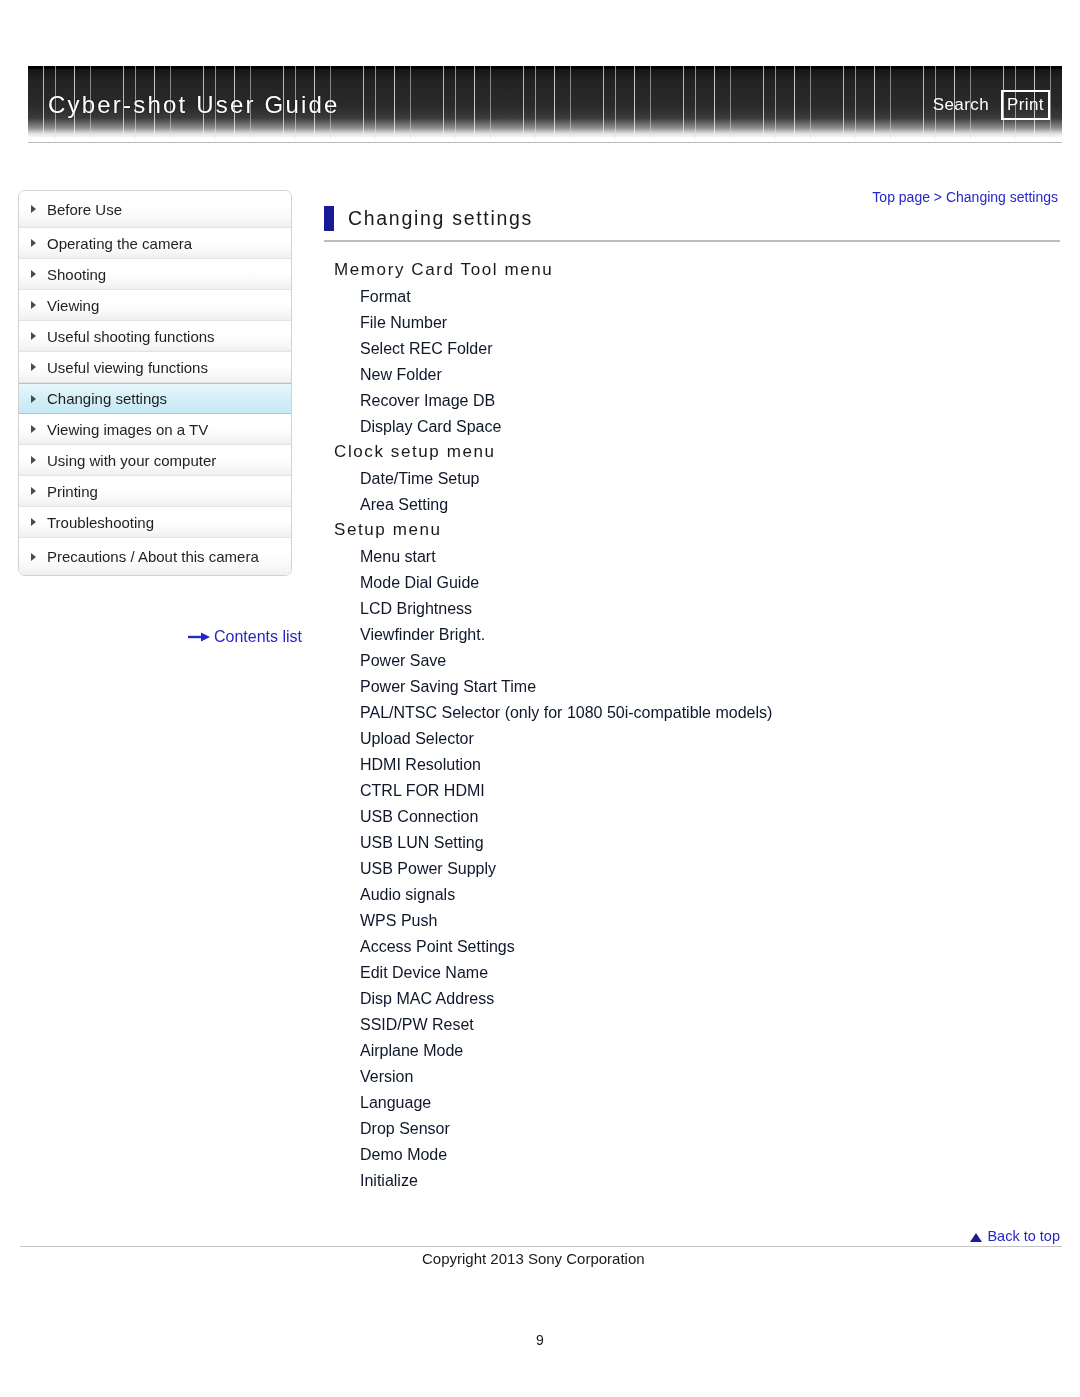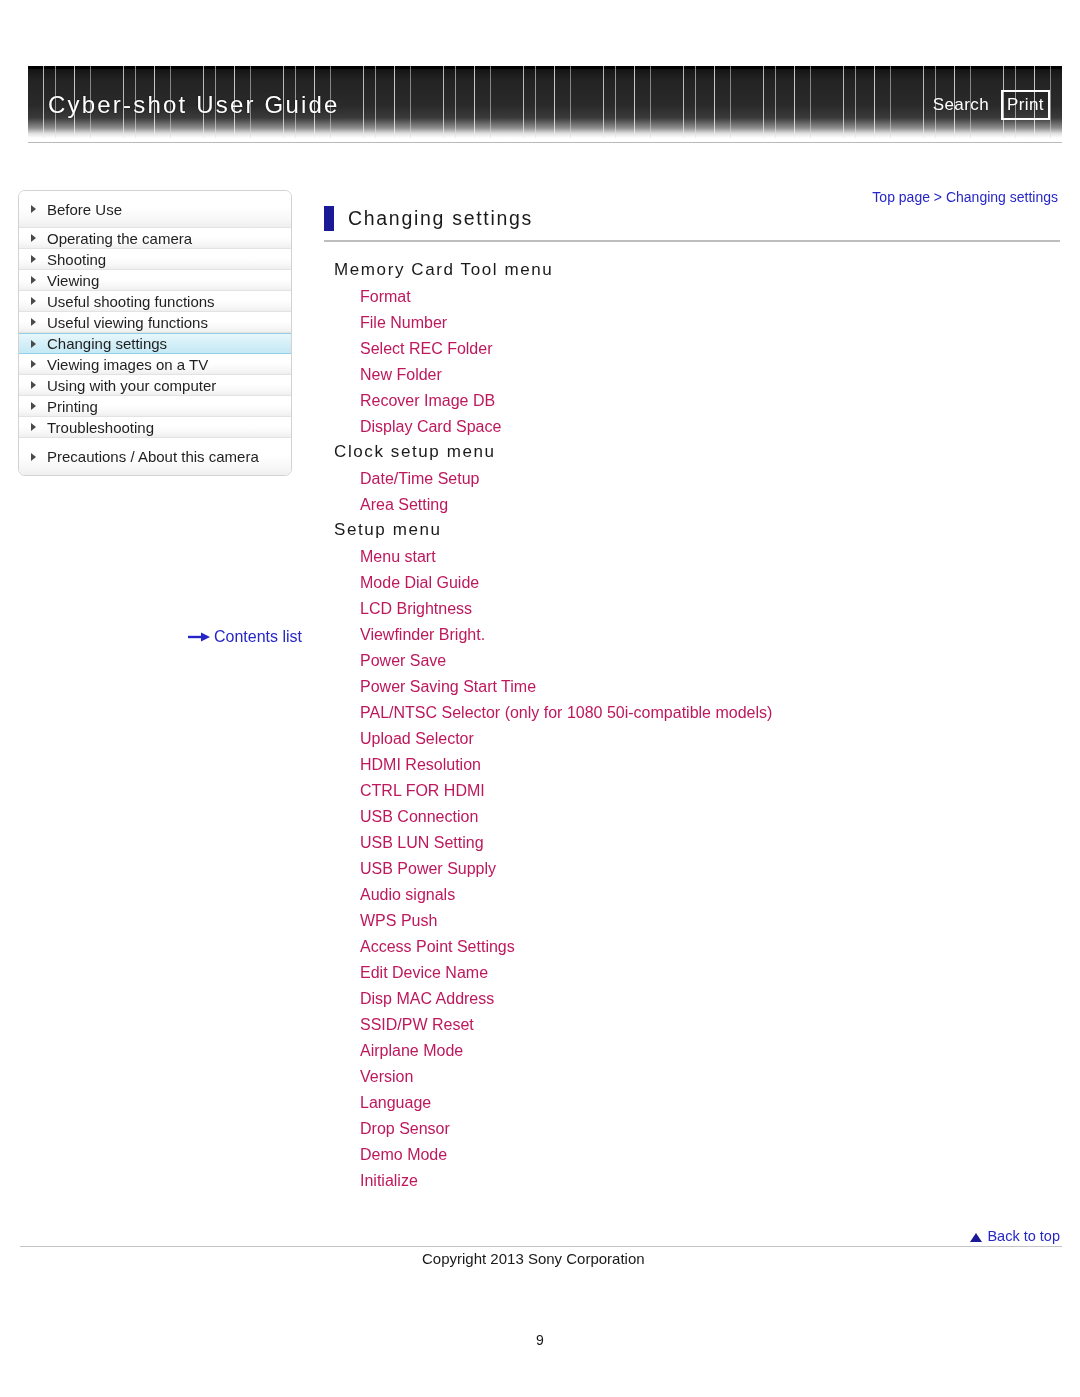--- a/index.html
+++ b/index.html
@@ -140,7 +140,7 @@
   }
   .side-item {
     position: relative;
-    height: 21px;
+    height: 31px;
     display: flex;
     align-items: center;
     padding-left: 12px;

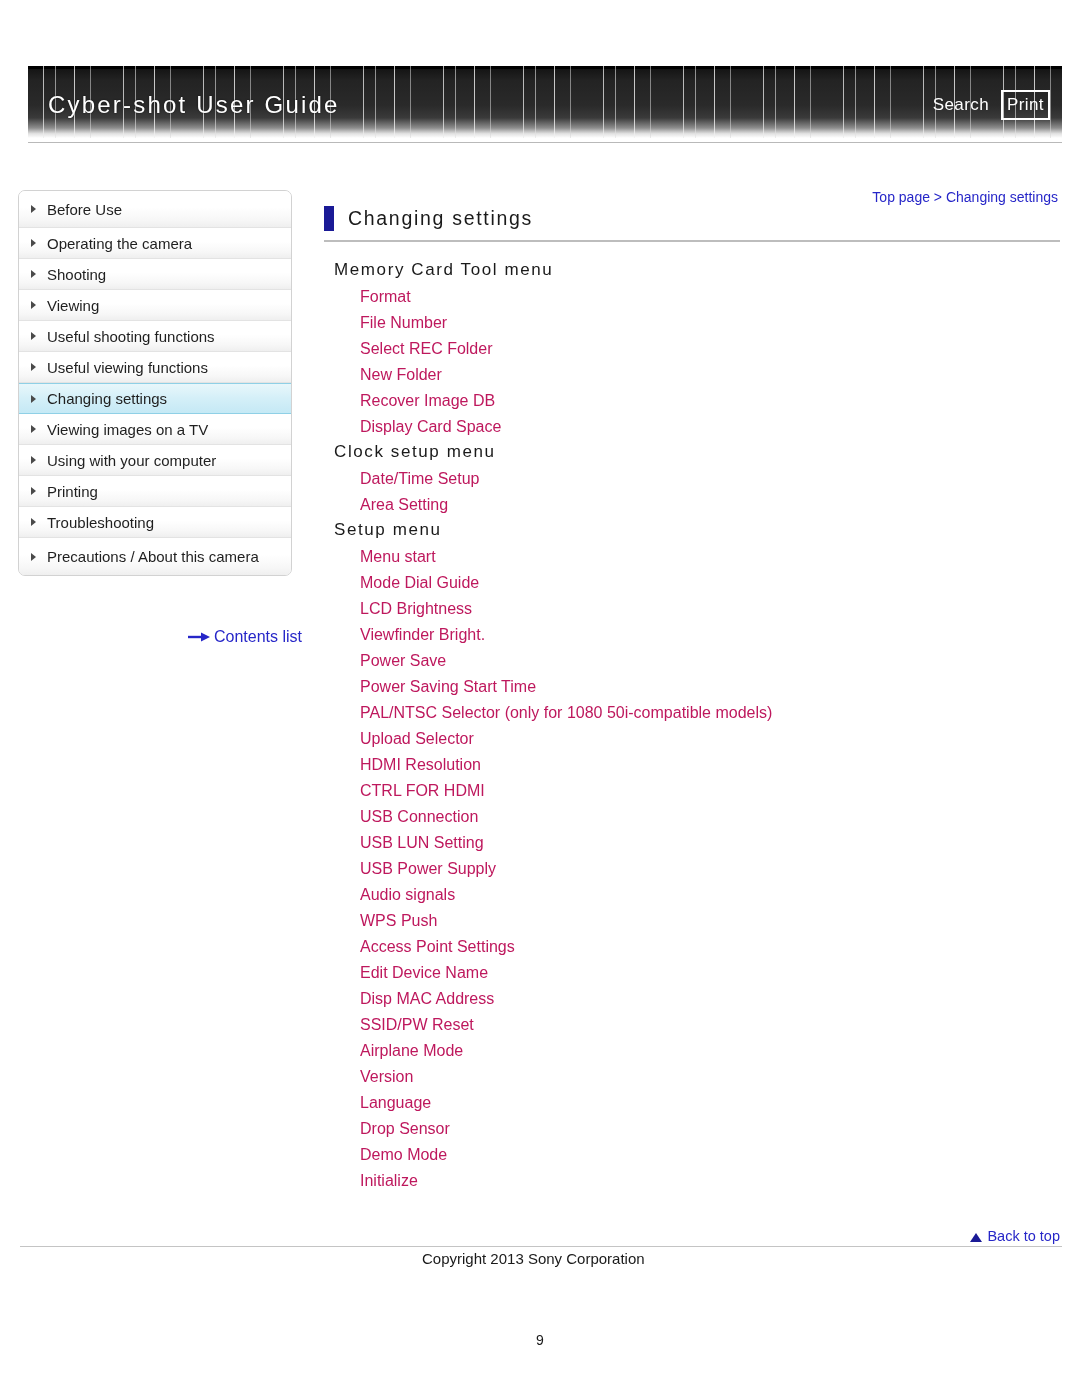--- a/index.html
+++ b/index.html
@@ -228,7 +228,7 @@
     margin-left: 36px;
     font-size: 16px;
     line-height: 26px;
-    color: #be185d;
+    color: #0f172a;
     cursor: pointer;
     white-space: nowrap;
     width: fit-content;

